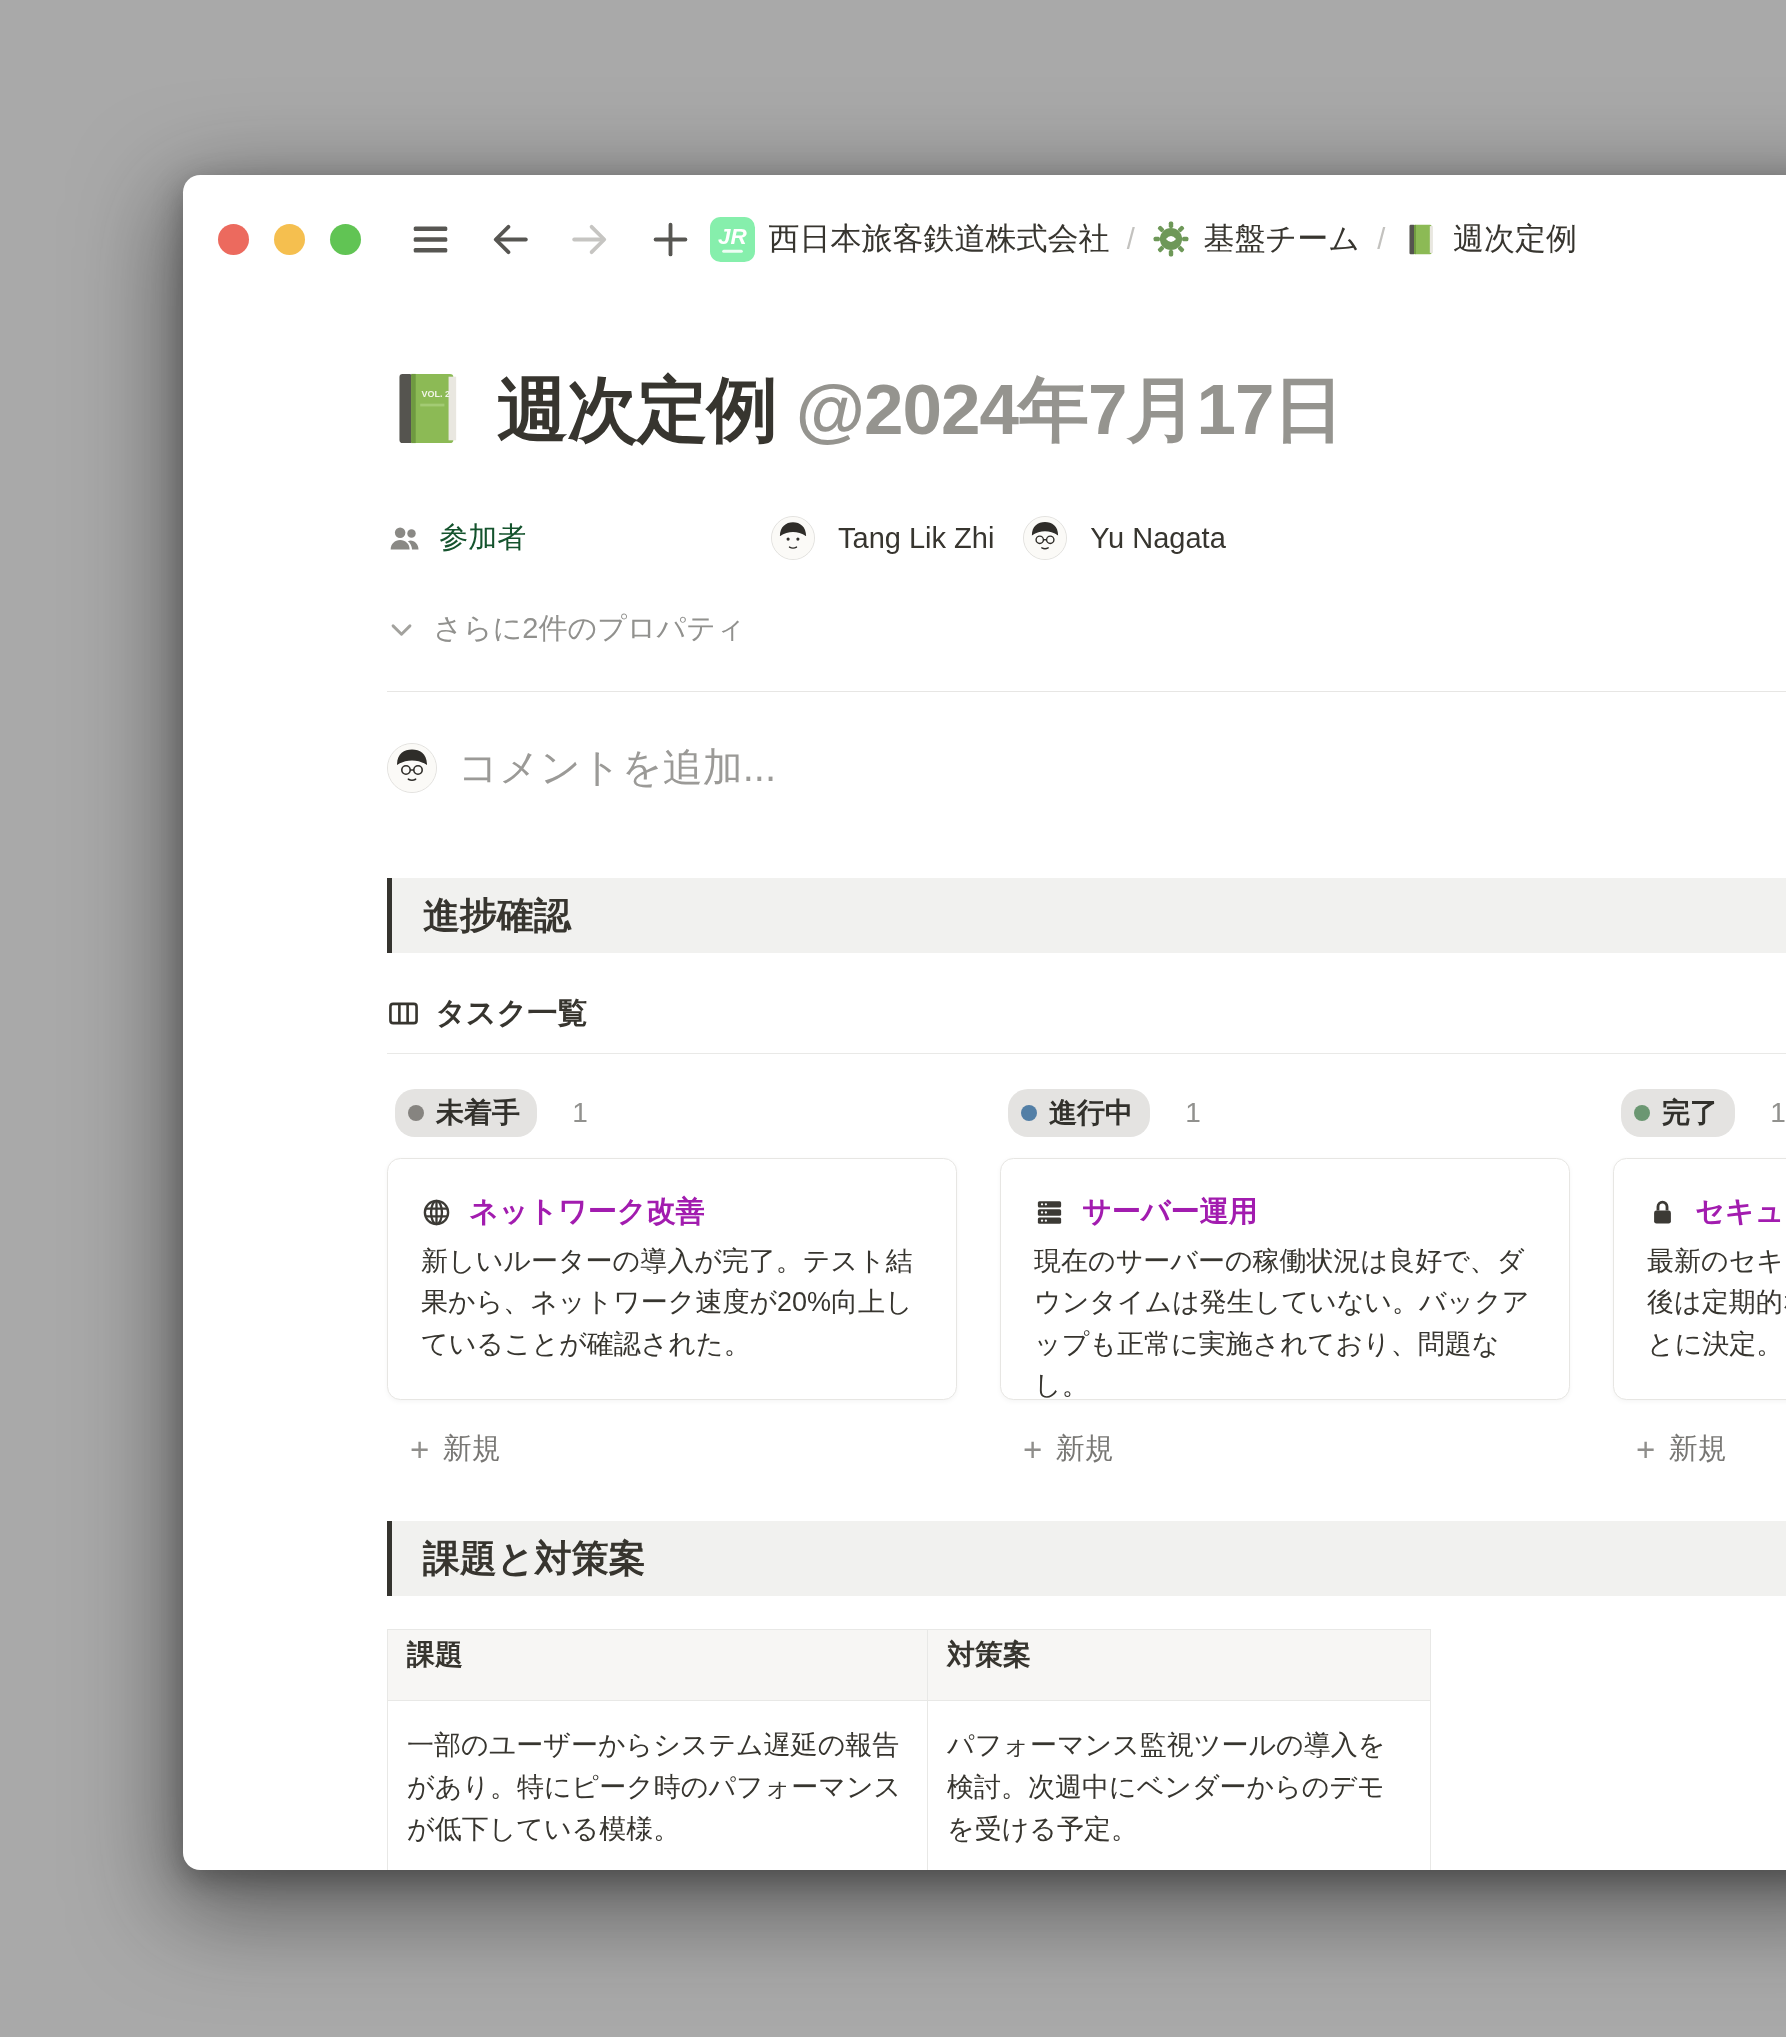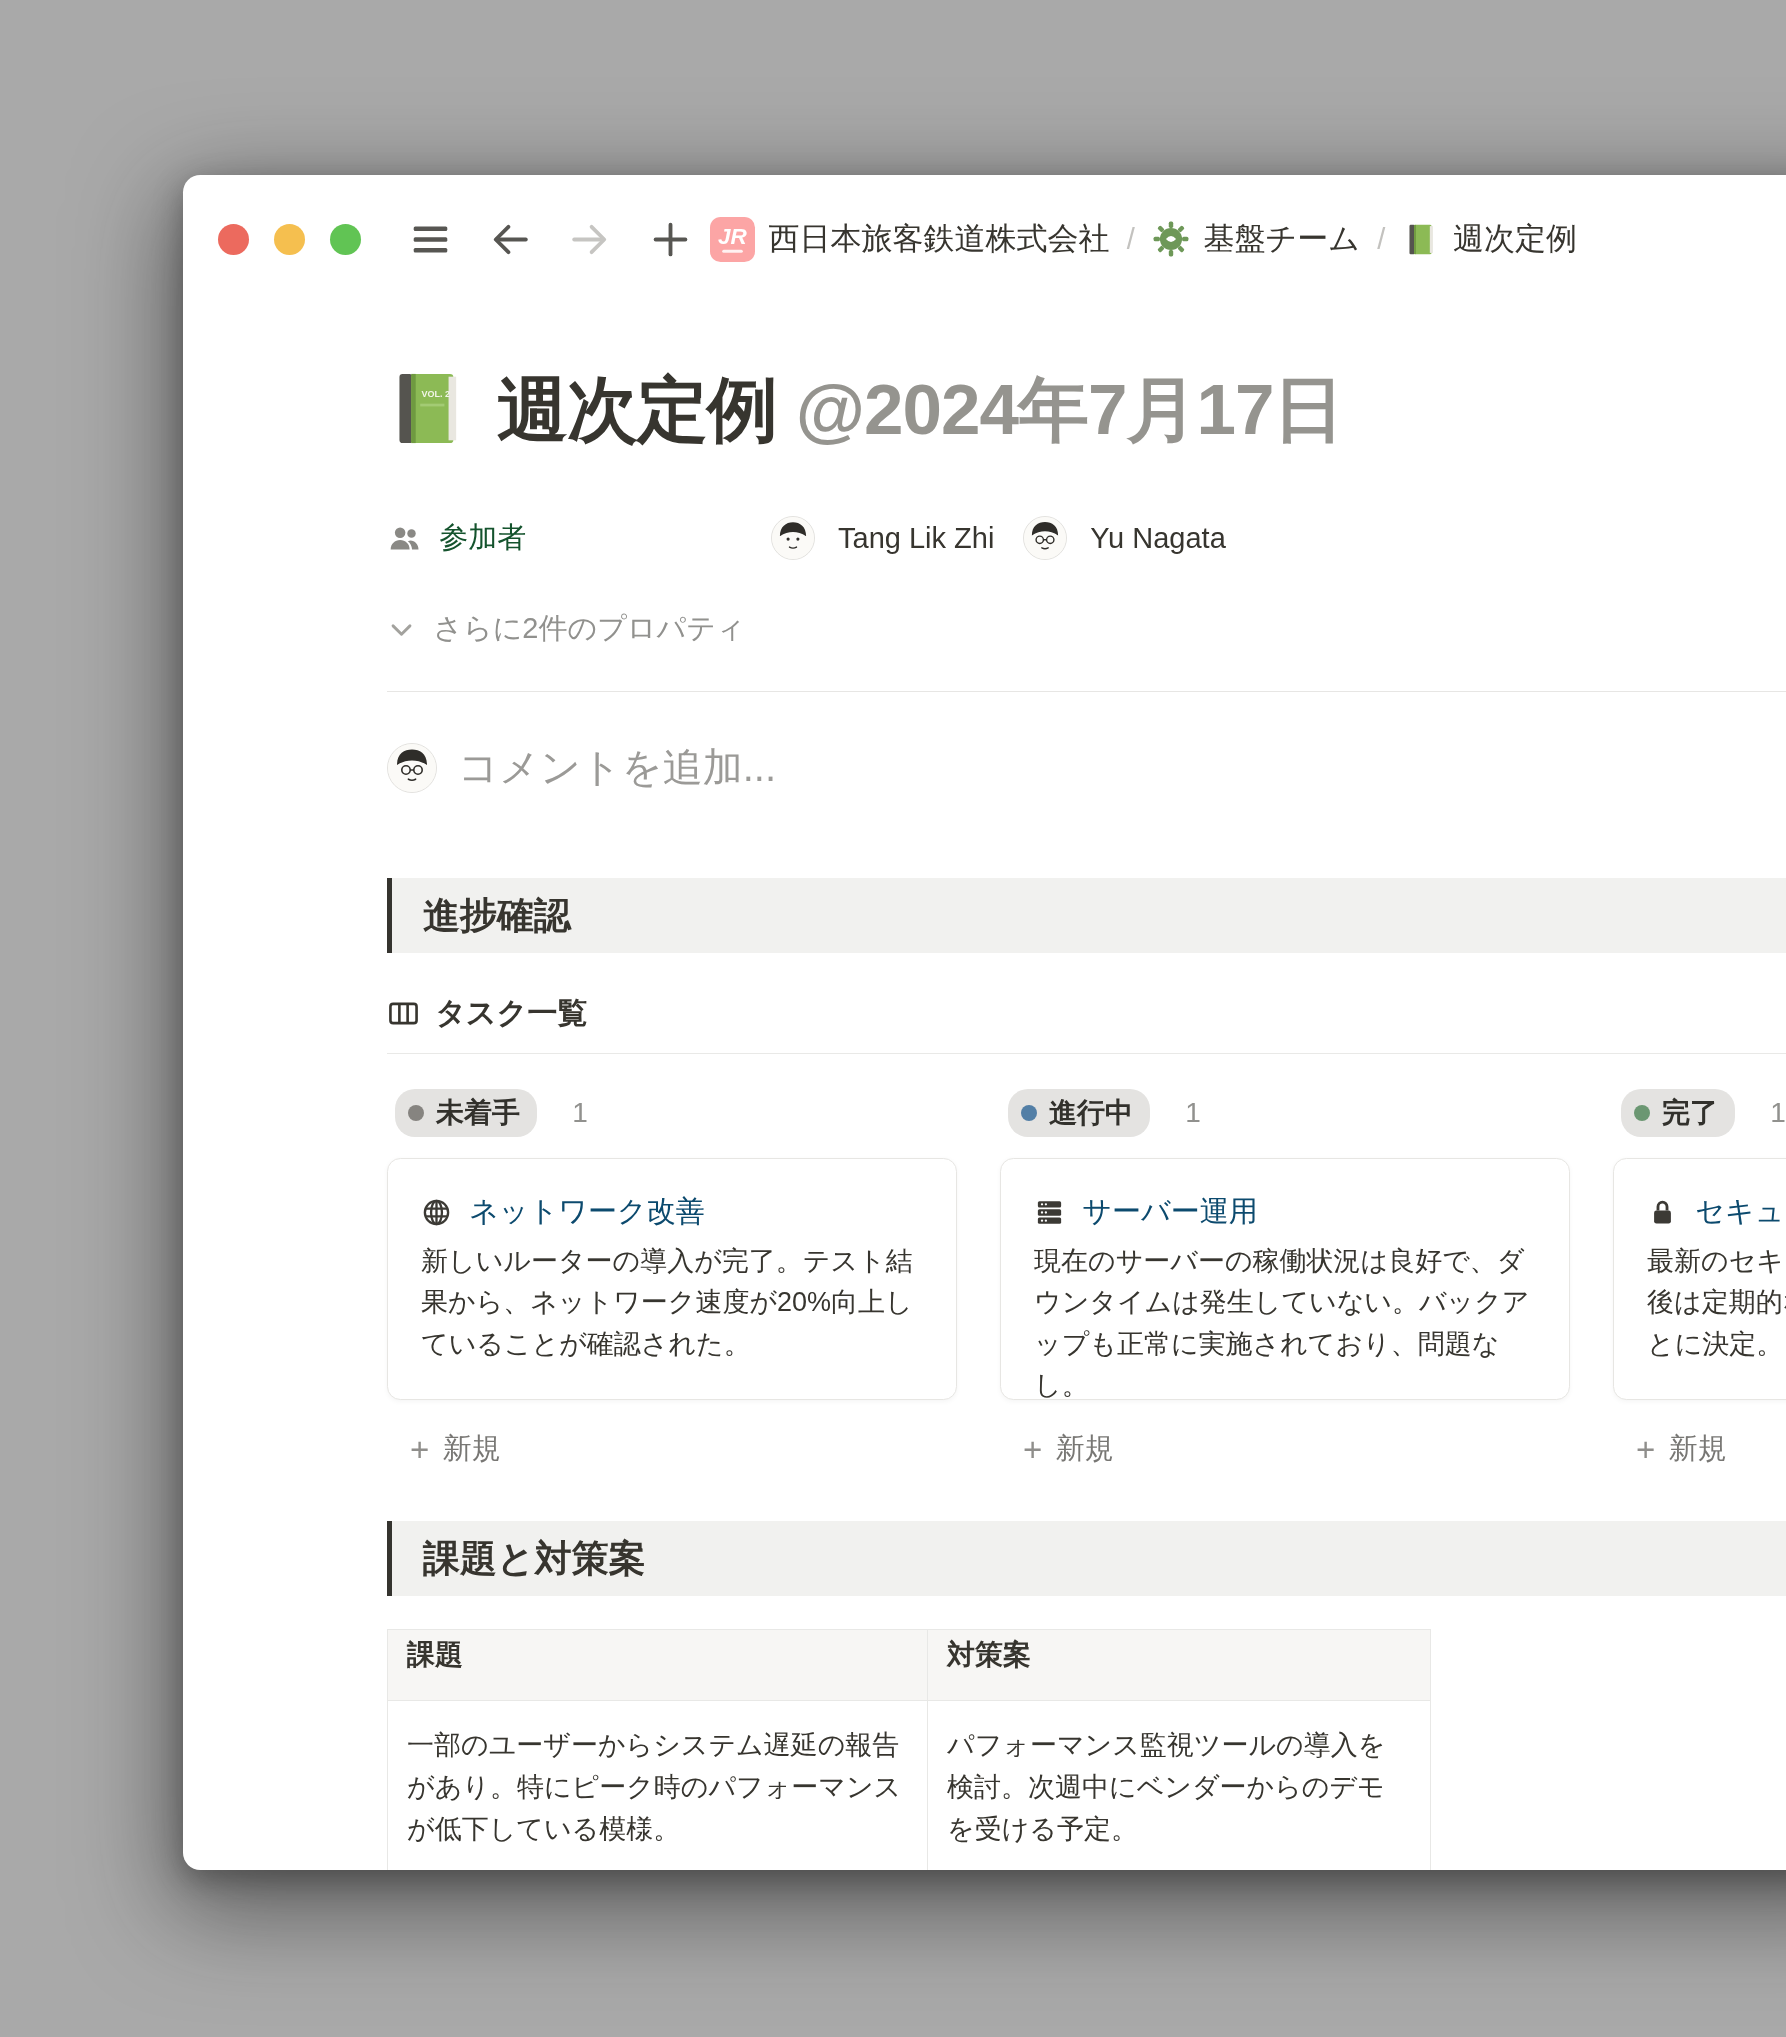--- a/index.html
+++ b/index.html
@@ -127,7 +127,7 @@
     </div>
     <div class="breadcrumb">
       <span class="crumb">
-        <span class="jr-badge" style="background-color: #fca5a5;">
+        <span class="jr-badge" style="background-color: #86efac;">
           <svg width="45" height="45" viewBox="0 0 24 24" style="font-size:32px">
             <text x="12" y="14.5" text-anchor="middle" font-family="Liberation Sans, sans-serif" font-size="12" font-weight="800" font-style="italic" fill="#ffffff">JR</text>
             <rect x="6.5" y="17.5" width="11" height="1.6" rx="0.8" fill="#ffffff" opacity="0.85"></rect>

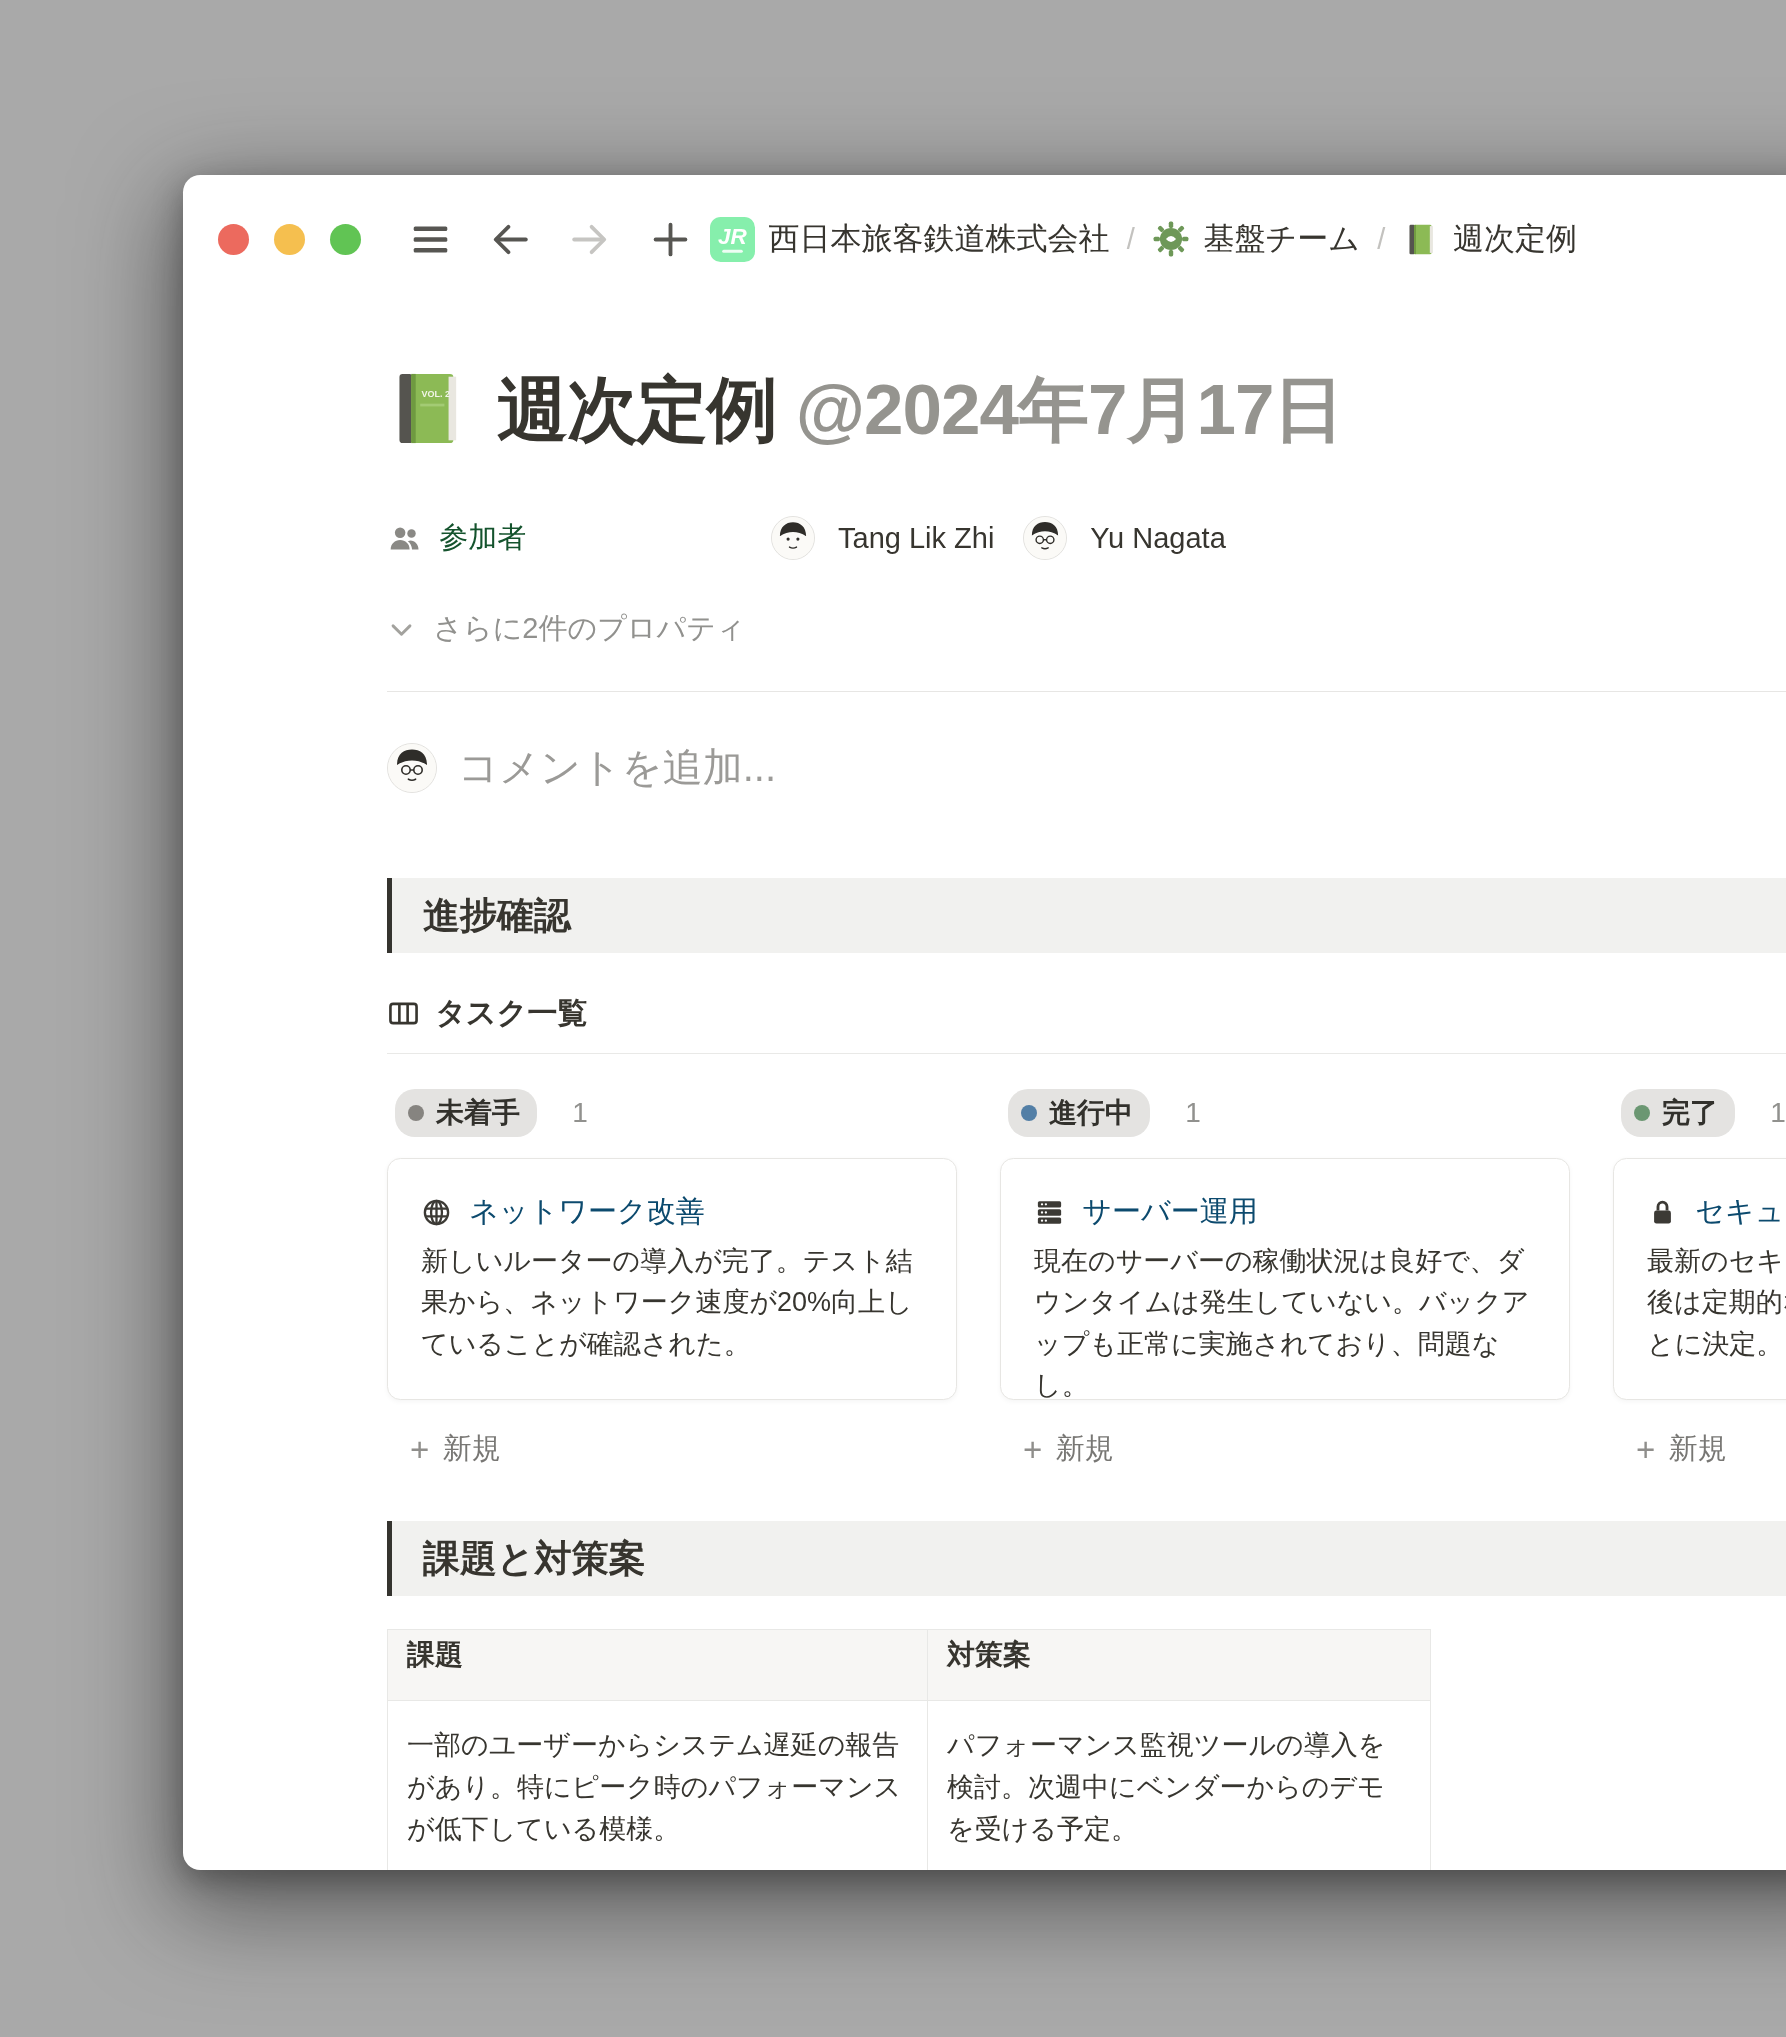--- a/index.html
+++ b/index.html
@@ -69,7 +69,7 @@
     padding:33px 33px 29px 33px; height:242px; box-shadow:0 1.9px 5.8px rgba(15,15,15,.04); overflow:hidden;
   }
   .card-title-row { display:flex; align-items:center; gap:17.3px; }
-  .card-title { font-size:29px; font-weight:400; color:#0c4a6e; white-space:nowrap; }
+  .card-title { font-size:29px; font-weight:700; color:#a21caf; white-space:nowrap; }
   .card-body { margin-top:9px; font-size:27px; line-height:1.53; color:#37352f; }
   .card-body .line { white-space:nowrap; }
   .new-row { display:flex; align-items:center; gap:13.4px; margin-top:29px; padding-left:23px; color:#787774; font-size:29px; }

